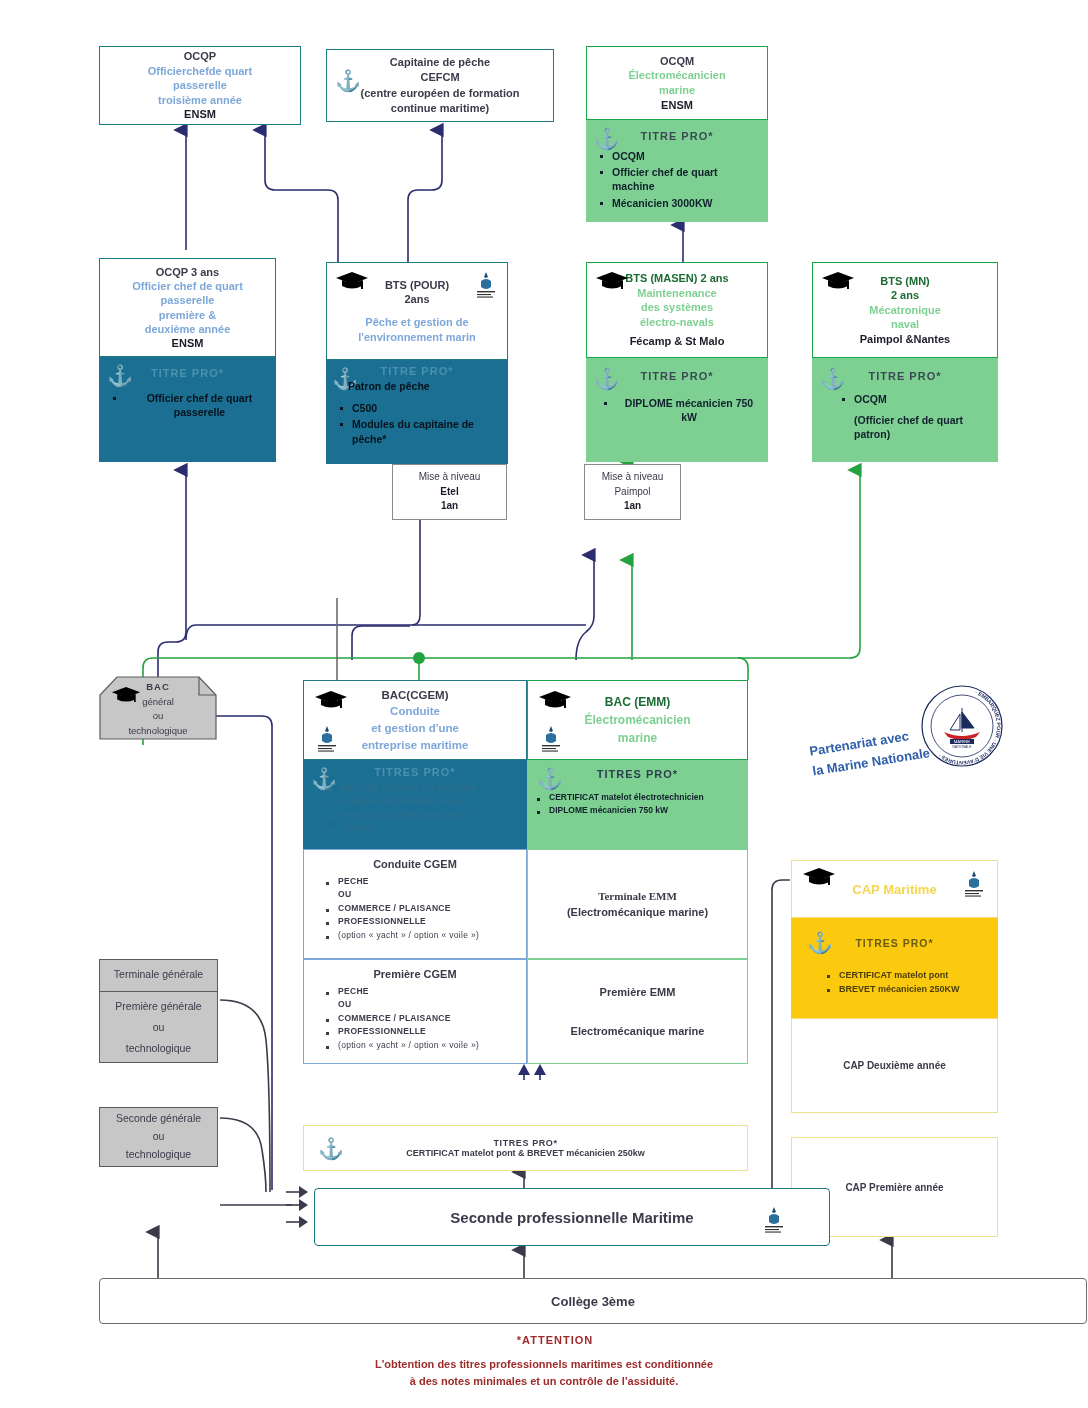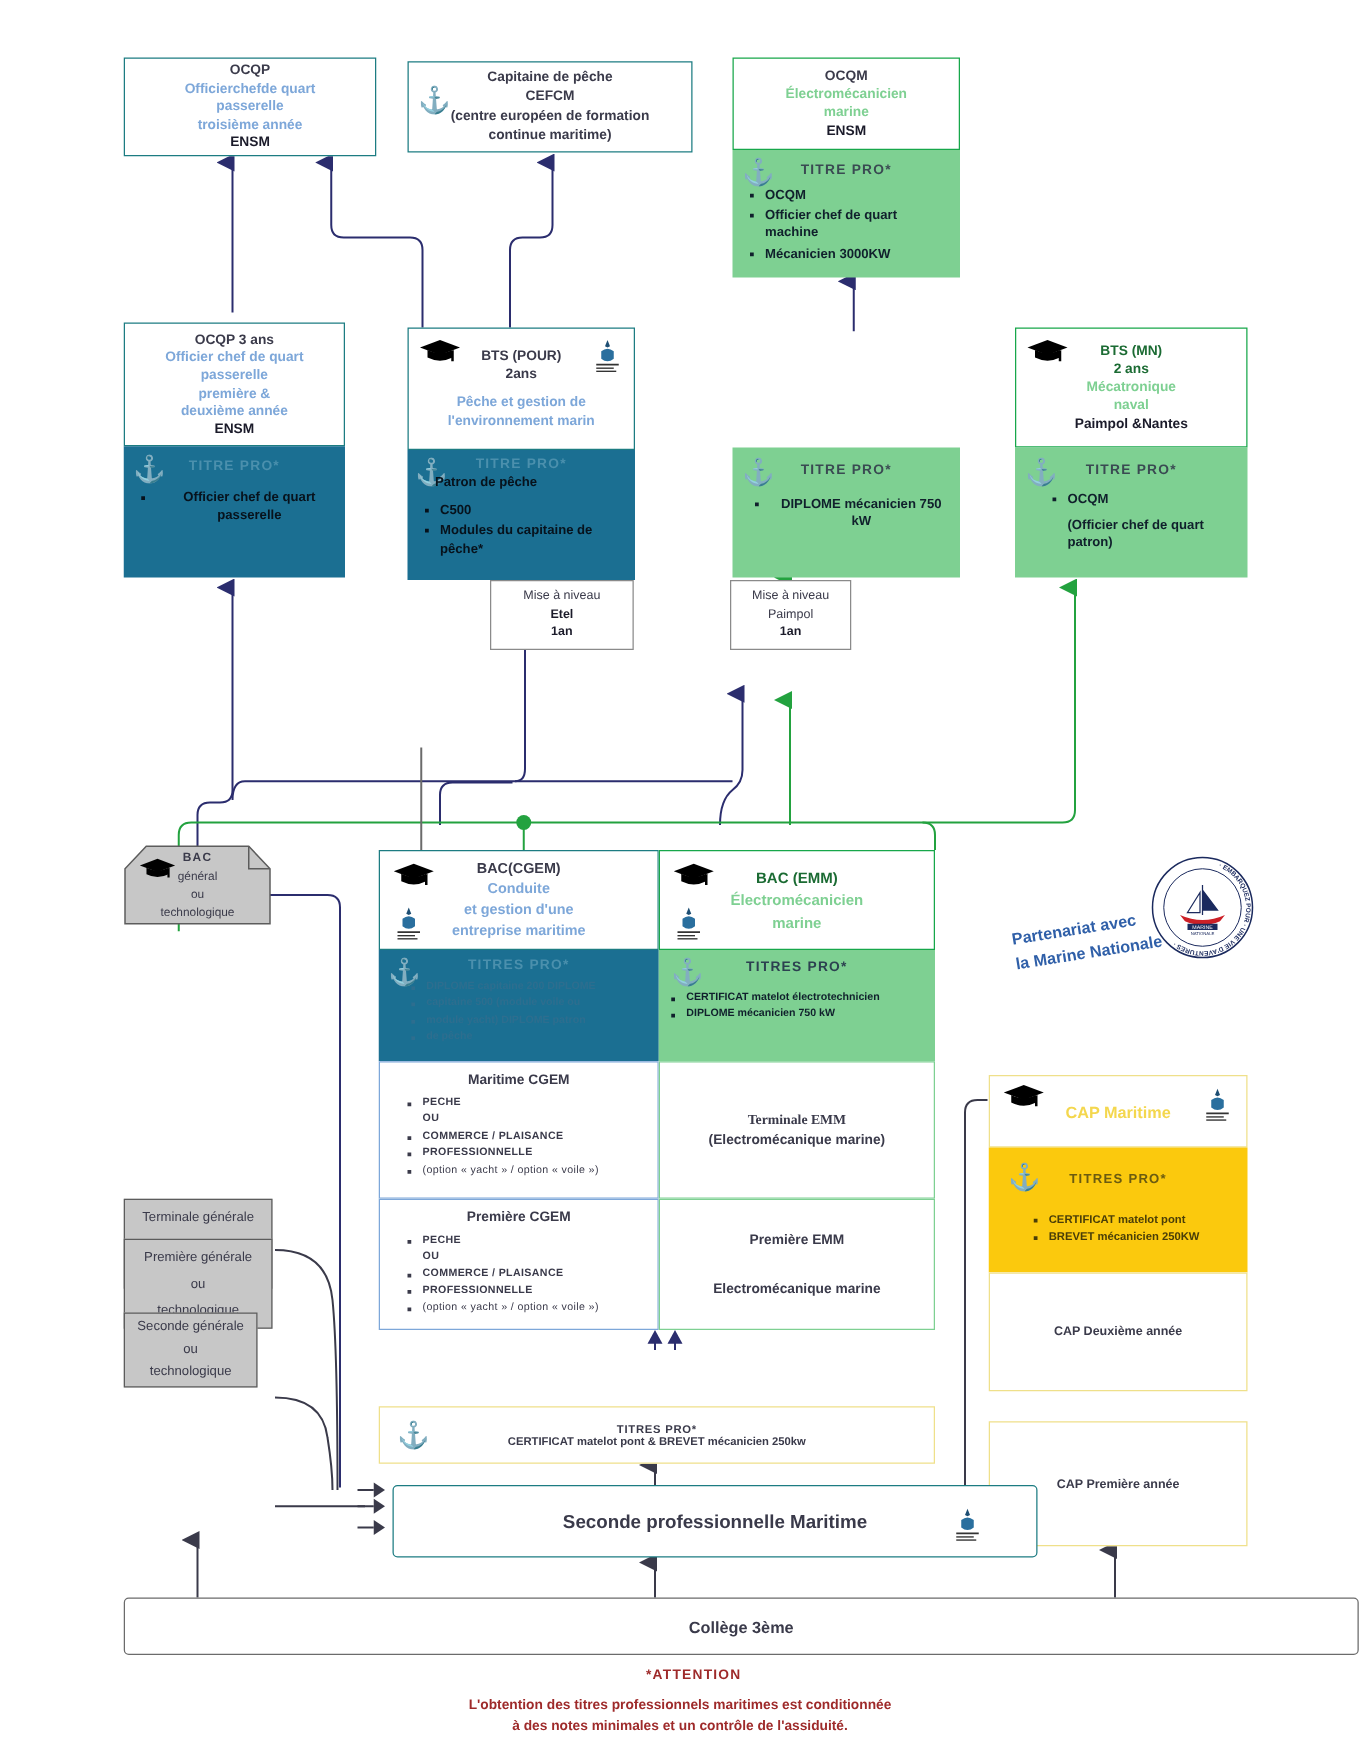--- a/index.html
+++ b/index.html
@@ -197,6 +197,19 @@
     </ul>
   </div>
 
+  <div class="box hdr" style="left:586px;top:262px;width:182px;height:96px;border:1.6px solid #17a74a;font-size:11px;line-height:1.32;">
+    <svg class="cap-icon" style="left:8px;top:8px;" viewBox="0 0 34 20">
+      <path d="M1,7 L17,1 L33,7 L17,13 Z" fill="#000"></path>
+      <path d="M26,10 L26,18 L28,18 L28,9 Z" fill="#000"></path>
+      <path d="M7,9 L7,15 Q17,20 27,15 L27,9 Q17,14 7,9 Z" fill="#000"></path>
+    </svg>
+    <div class="t-title" style="color:#1b6b33;">BTS (MASEN) 2 ans</div>
+    <div class="t-sub-green">Maintenenance</div>
+    <div class="t-sub-green">des systèmes</div>
+    <div class="t-sub-green">électro-navals</div>
+    <div style="height:5px"></div>
+    <div class="t-black">Fécamp &amp; St Malo</div>
+  </div>
   <div class="pro" style="left:586px;top:358px;width:182px;height:104px;background:#7ed092;font-size:10.5px;">
     <span class="anchor" style="left:8px;top:10px;">⚓</span>
     <div class="pro-title" style="padding-top:12px;color:#3a4a52;font-size:11px;">TITRE PRO*</div>

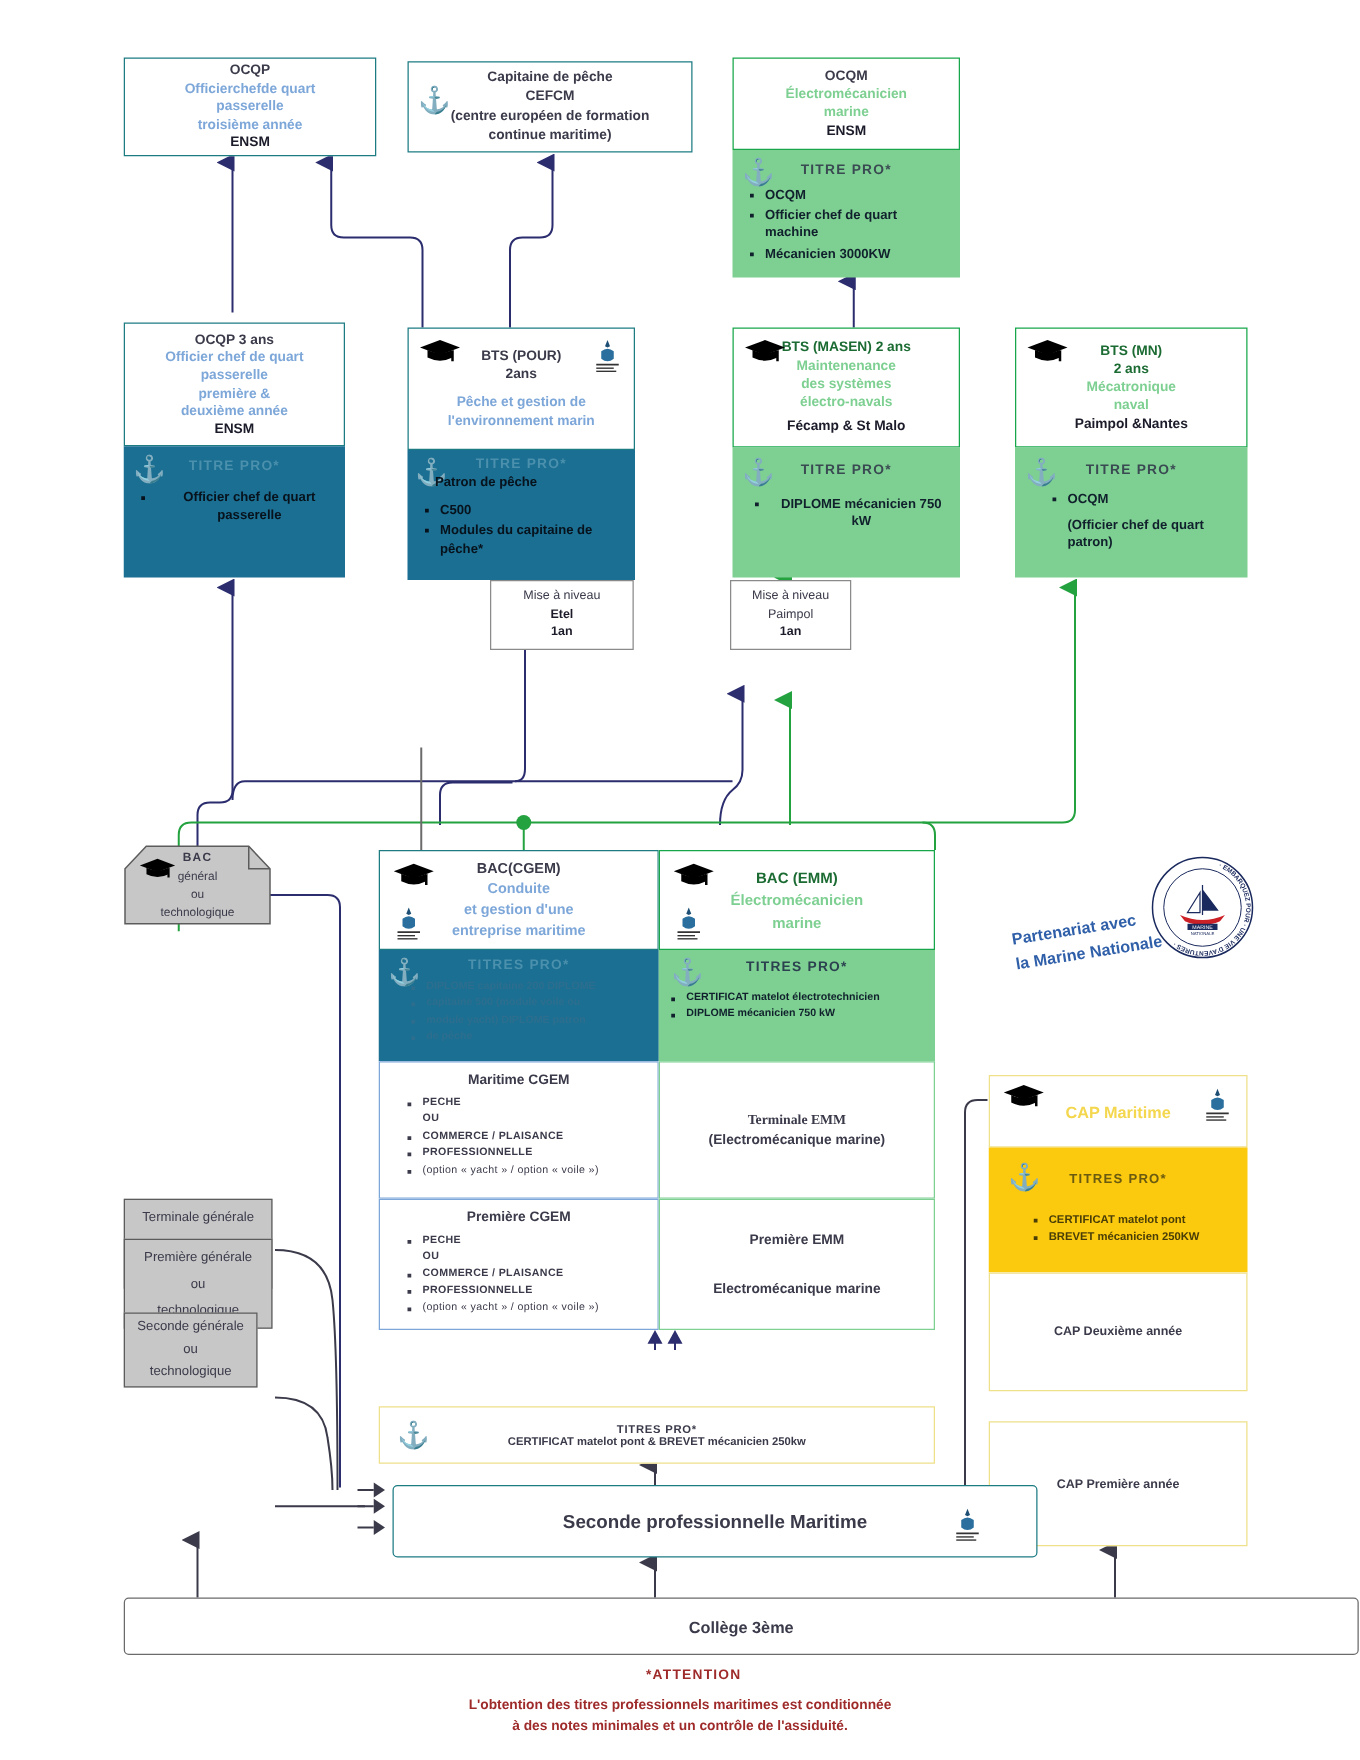--- a/index.html
+++ b/index.html
@@ -299,7 +299,7 @@
   </div>
 
   <div class="box" style="left:303px;top:849px;width:224px;height:110px;border:1px solid #7da7d9;background:#fff;font-size:8.5px;color:#3a3a4a;">
-    <div style="text-align:center;font-weight:bold;font-size:11px;padding-top:8px;color:#3a3a4a;">Maritime CGEM</div>
+    <div style="text-align:center;font-weight:bold;font-size:11px;padding-top:8px;color:#3a3a4a;">Conduite CGEM</div>
     <ul class="bl" style="margin-top:6px;padding-left:34px;font-weight:bold;letter-spacing:0.3px;">
       <li>PECHE</li>
       <li class="nobul">OU</li>

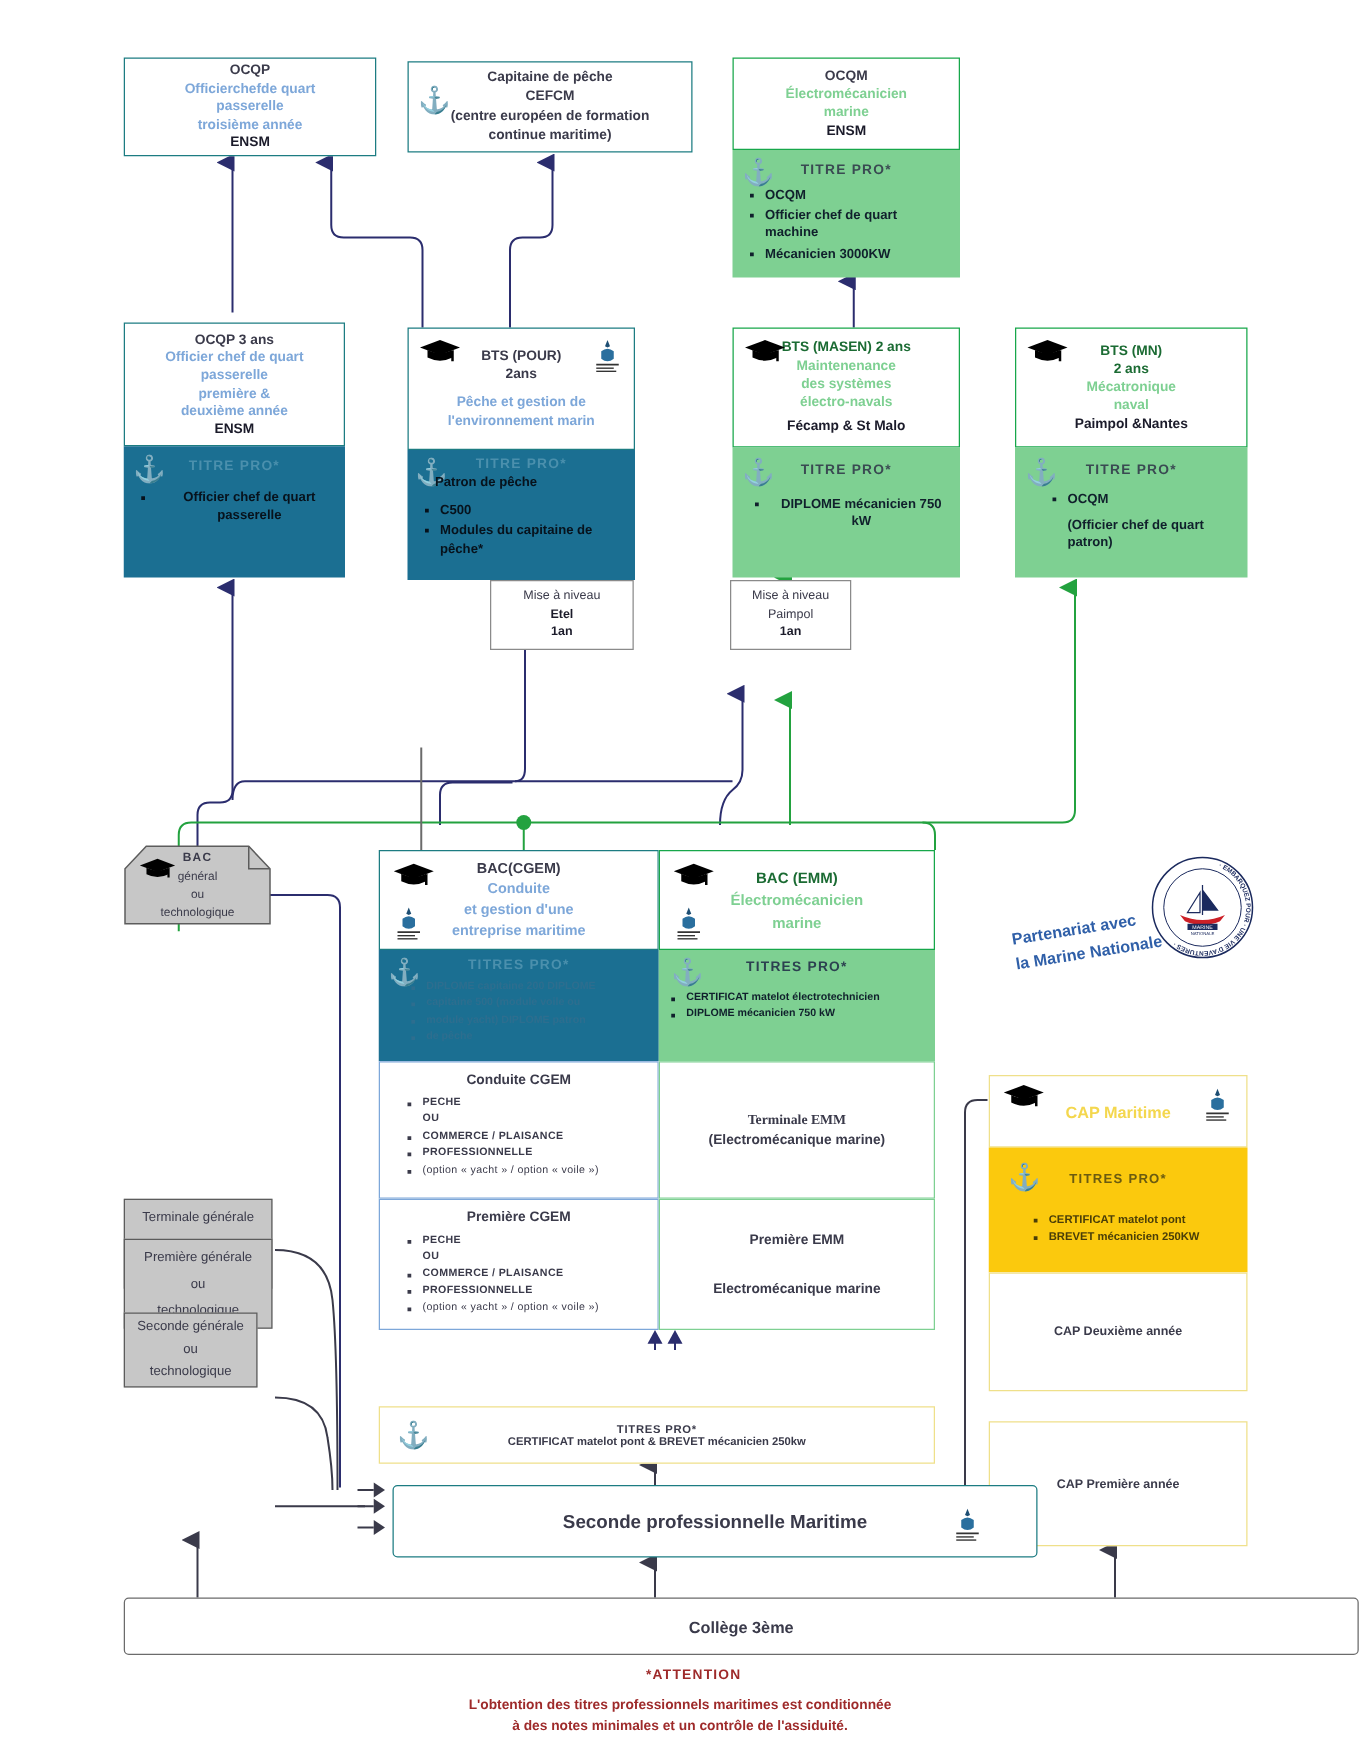--- a/index.html
+++ b/index.html
@@ -396,7 +396,7 @@
     <div>ou</div>
     <div>technologique</div>
   </div>
-  <div class="box grey" style="left:99px;top:1050px;width:107px;height:60px;line-height:1.7;">
+  <div class="box grey" style="left:99px;top:1107px;width:119px;height:60px;line-height:1.7;">
     <div>Seconde générale</div>
     <div>ou</div>
     <div>technologique</div>

